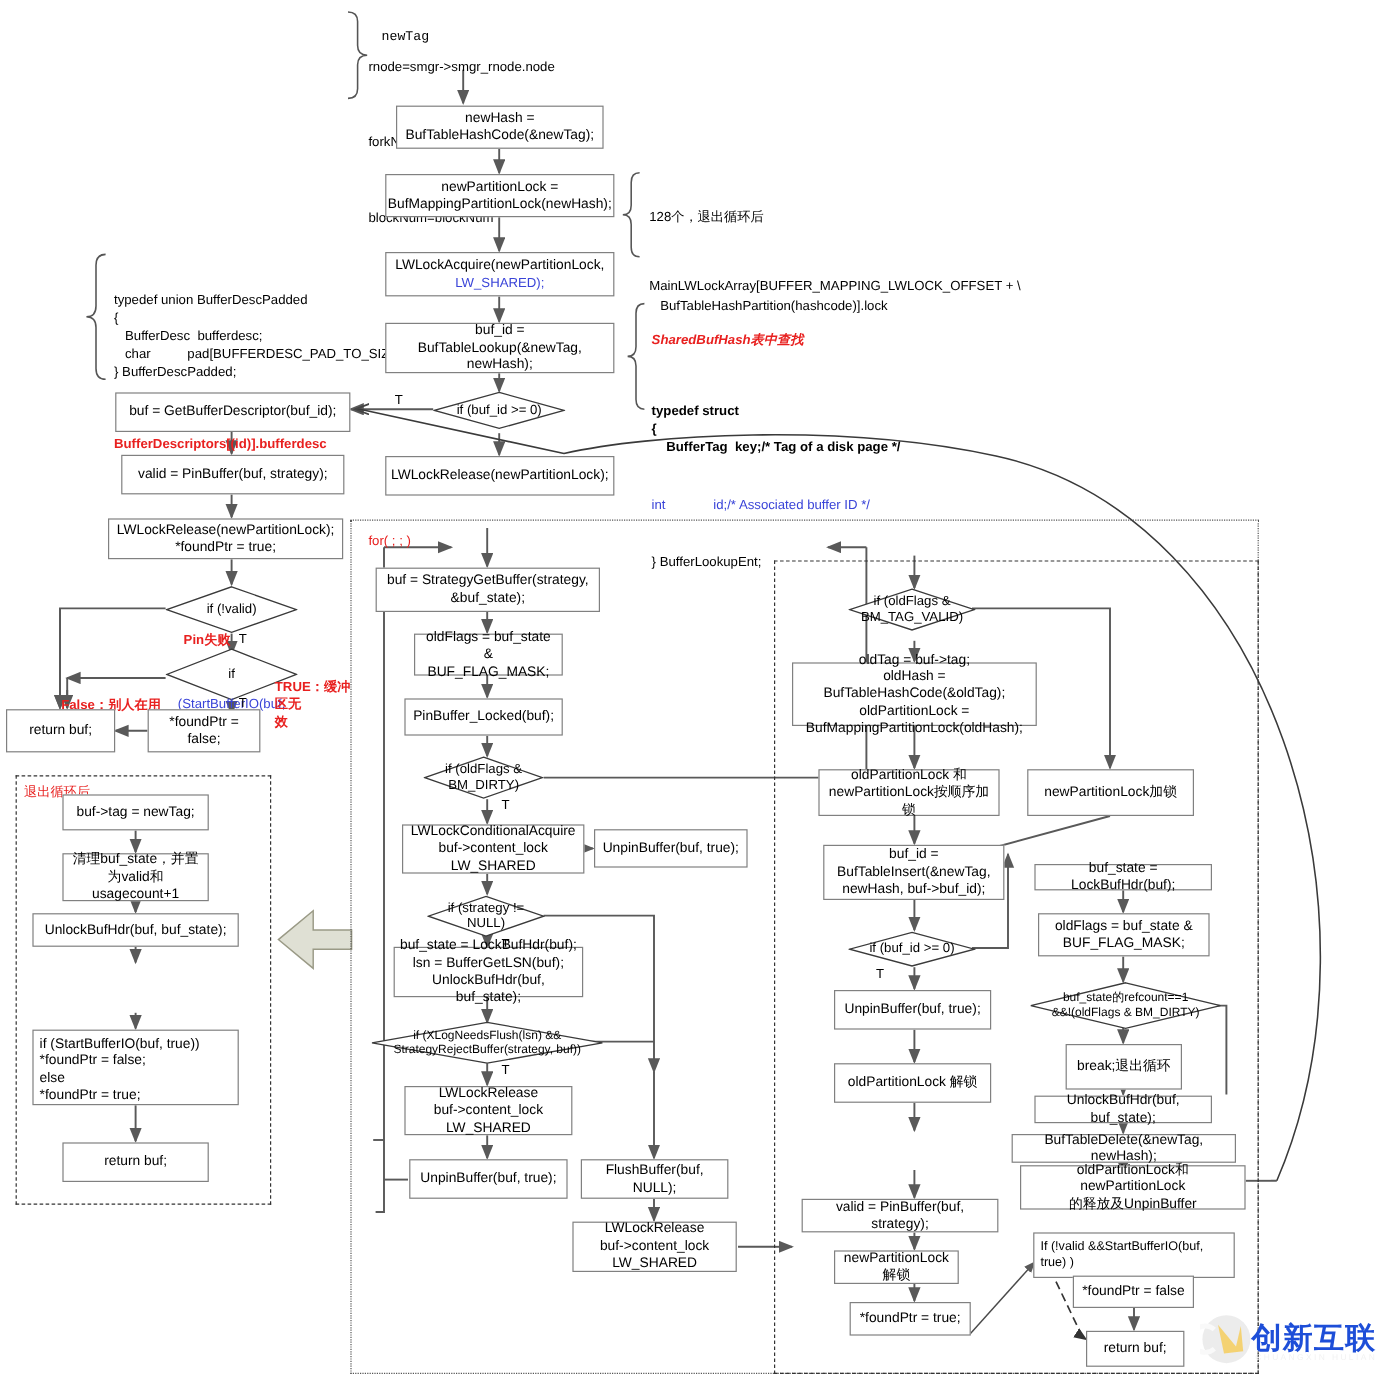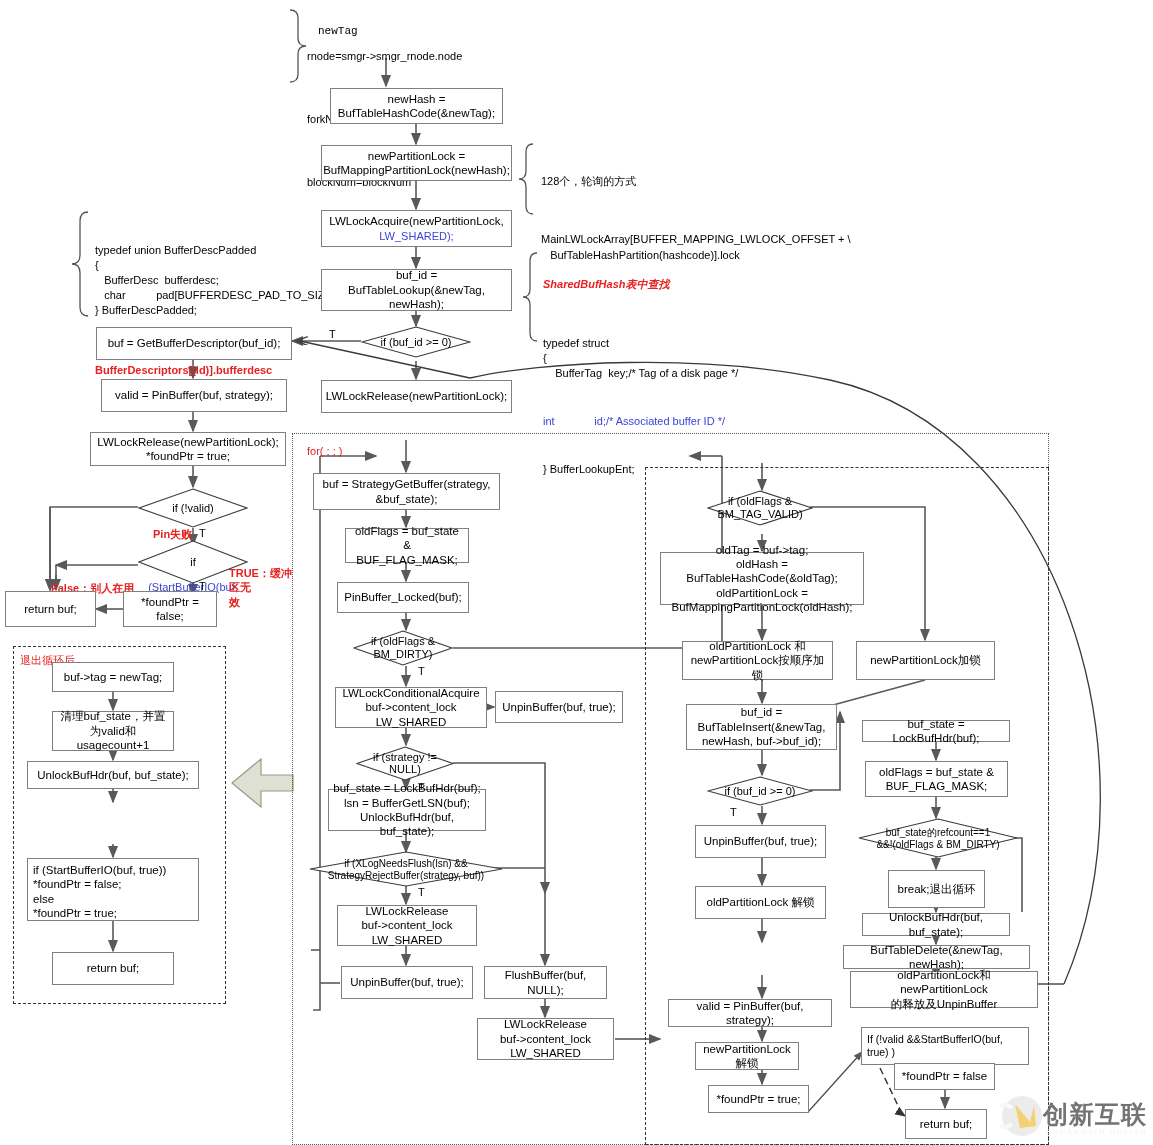--- a/index.html
+++ b/index.html
@@ -224,7 +224,7 @@
 BufMappingPartitionLock(newHash);</div>
 
   <div class="note" style="left:541px;top:140px;">
-    <div style="margin-bottom:8px;">128个，轮询的方式</div>
+    <div style="margin-bottom:8px;">128个，退出循环后</div>
     <div>MainLWLockArray[BUFFER_MAPPING_LWLOCK_OFFSET + \
    BufTableHashPartition(hashcode)].lock</div>
   </div>

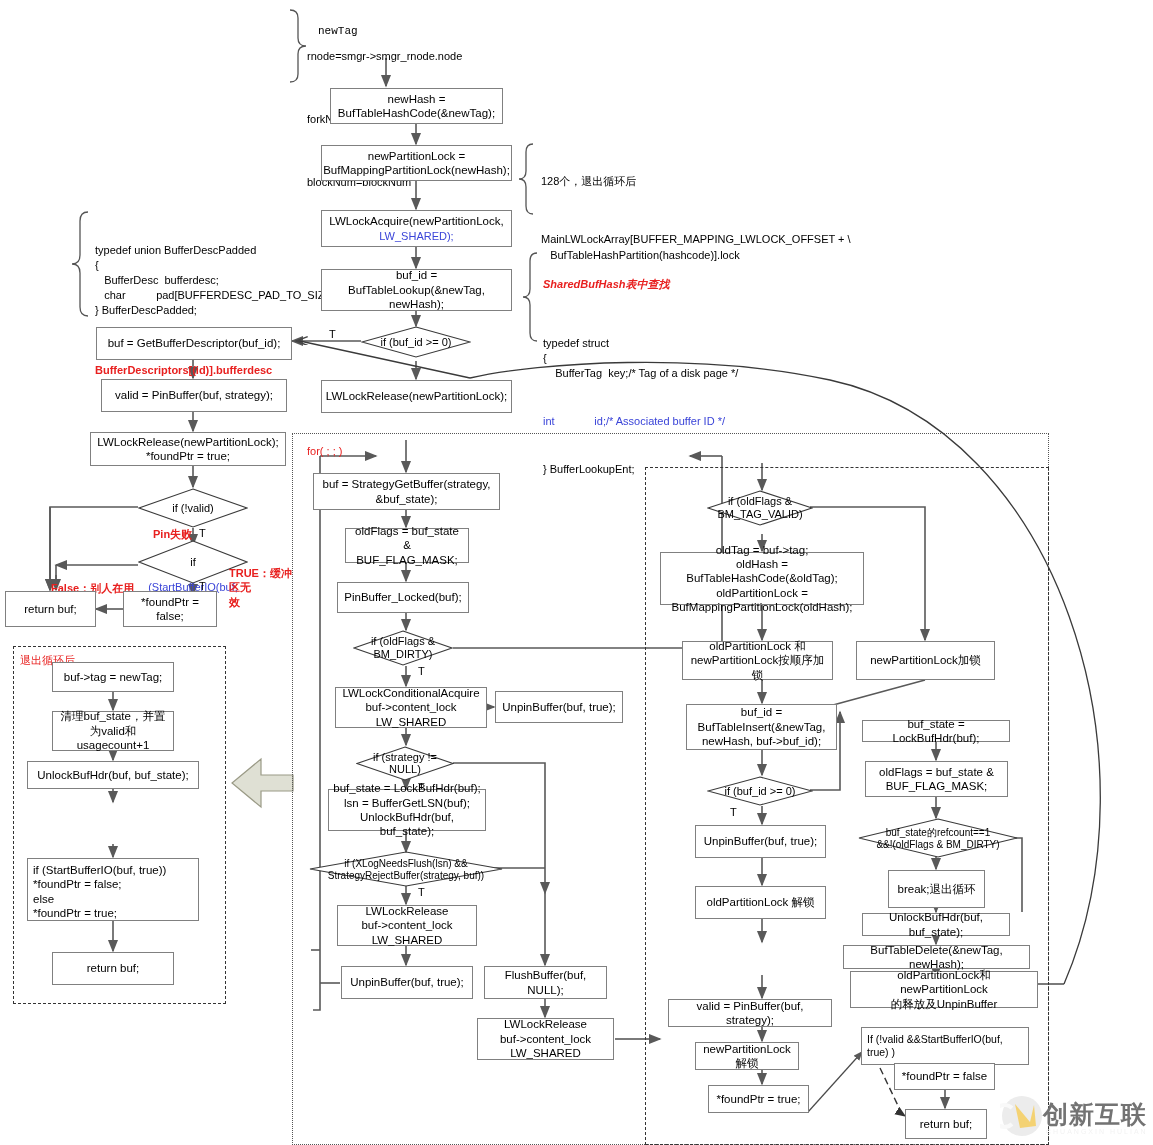--- a/index.html
+++ b/index.html
@@ -248,7 +248,7 @@
 
   <div class="note" style="left:543px;top:243px;">
     <div class="red" style="font-style:italic;">SharedBufHash表中查找</div>
-    <div style="margin-top:10px;line-height:15px;">typedef struct
+    <div style="margin-top:10px;line-height:15px;font-weight:bold;">typedef struct
 {
     BufferTag  key;/* Tag of a disk page */</div>
     <div style="color:#3a44d8;line-height:15px;">int             id;/* Associated buffer ID */</div>

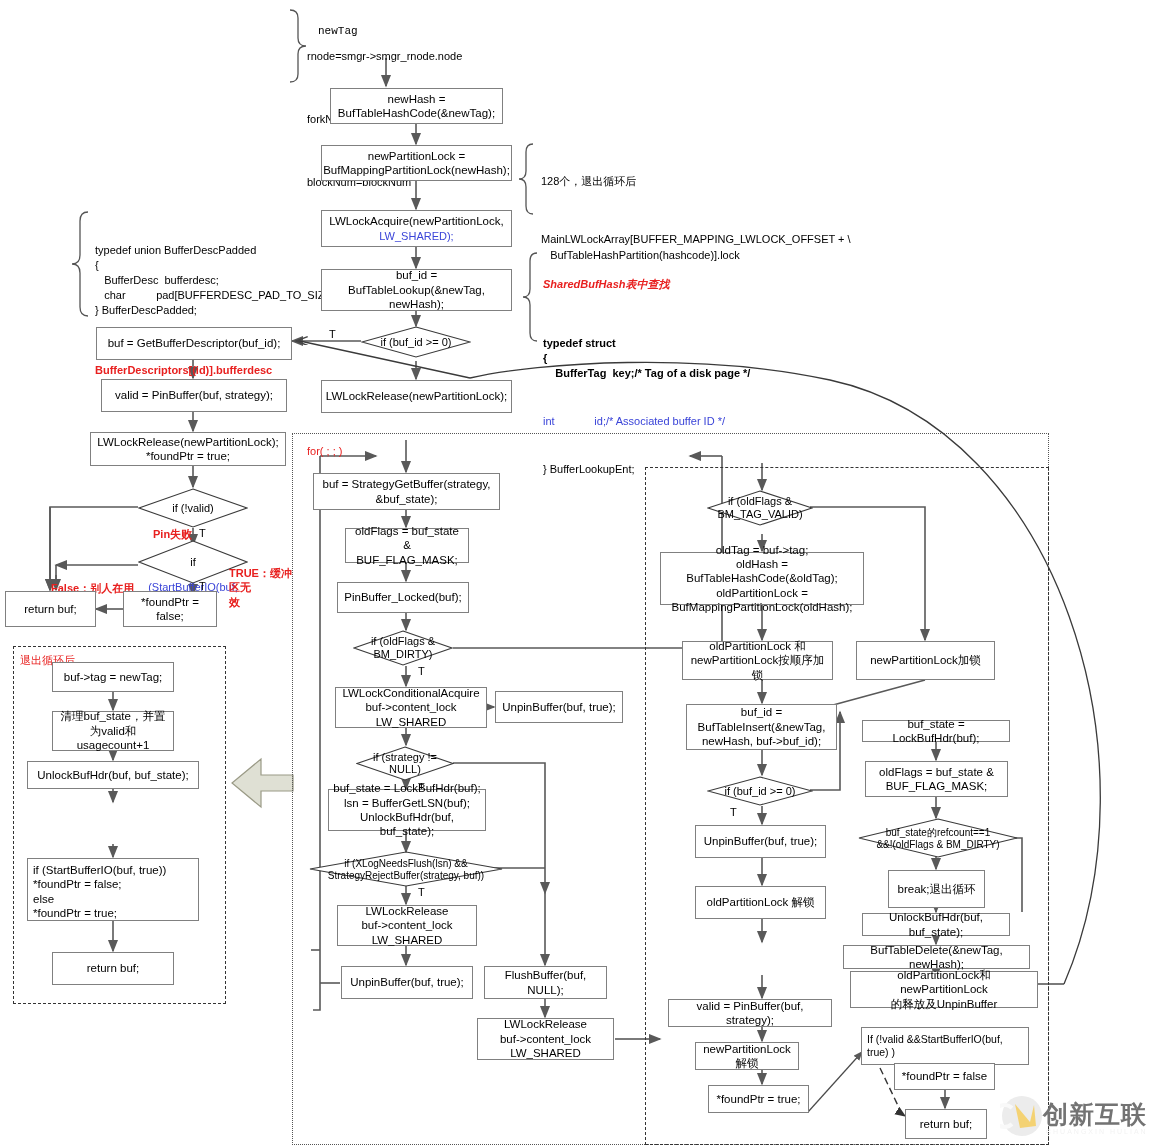--- a/index.html
+++ b/index.html
@@ -47,7 +47,7 @@
   
   .watermark{position:absolute;opacity:.85;}
   .wm-text{
-    position:absolute;font-size:25px;font-weight:bold;color:#737373;
+    position:absolute;font-size:25px;font-weight:bold;color:#1d4ed8;
     letter-spacing:1px;font-family:"DejaVu Sans",sans-serif;
   }
   .wm-sub{position:absolute;font-size:7px;color:#f2f2f2;letter-spacing:2px;}

